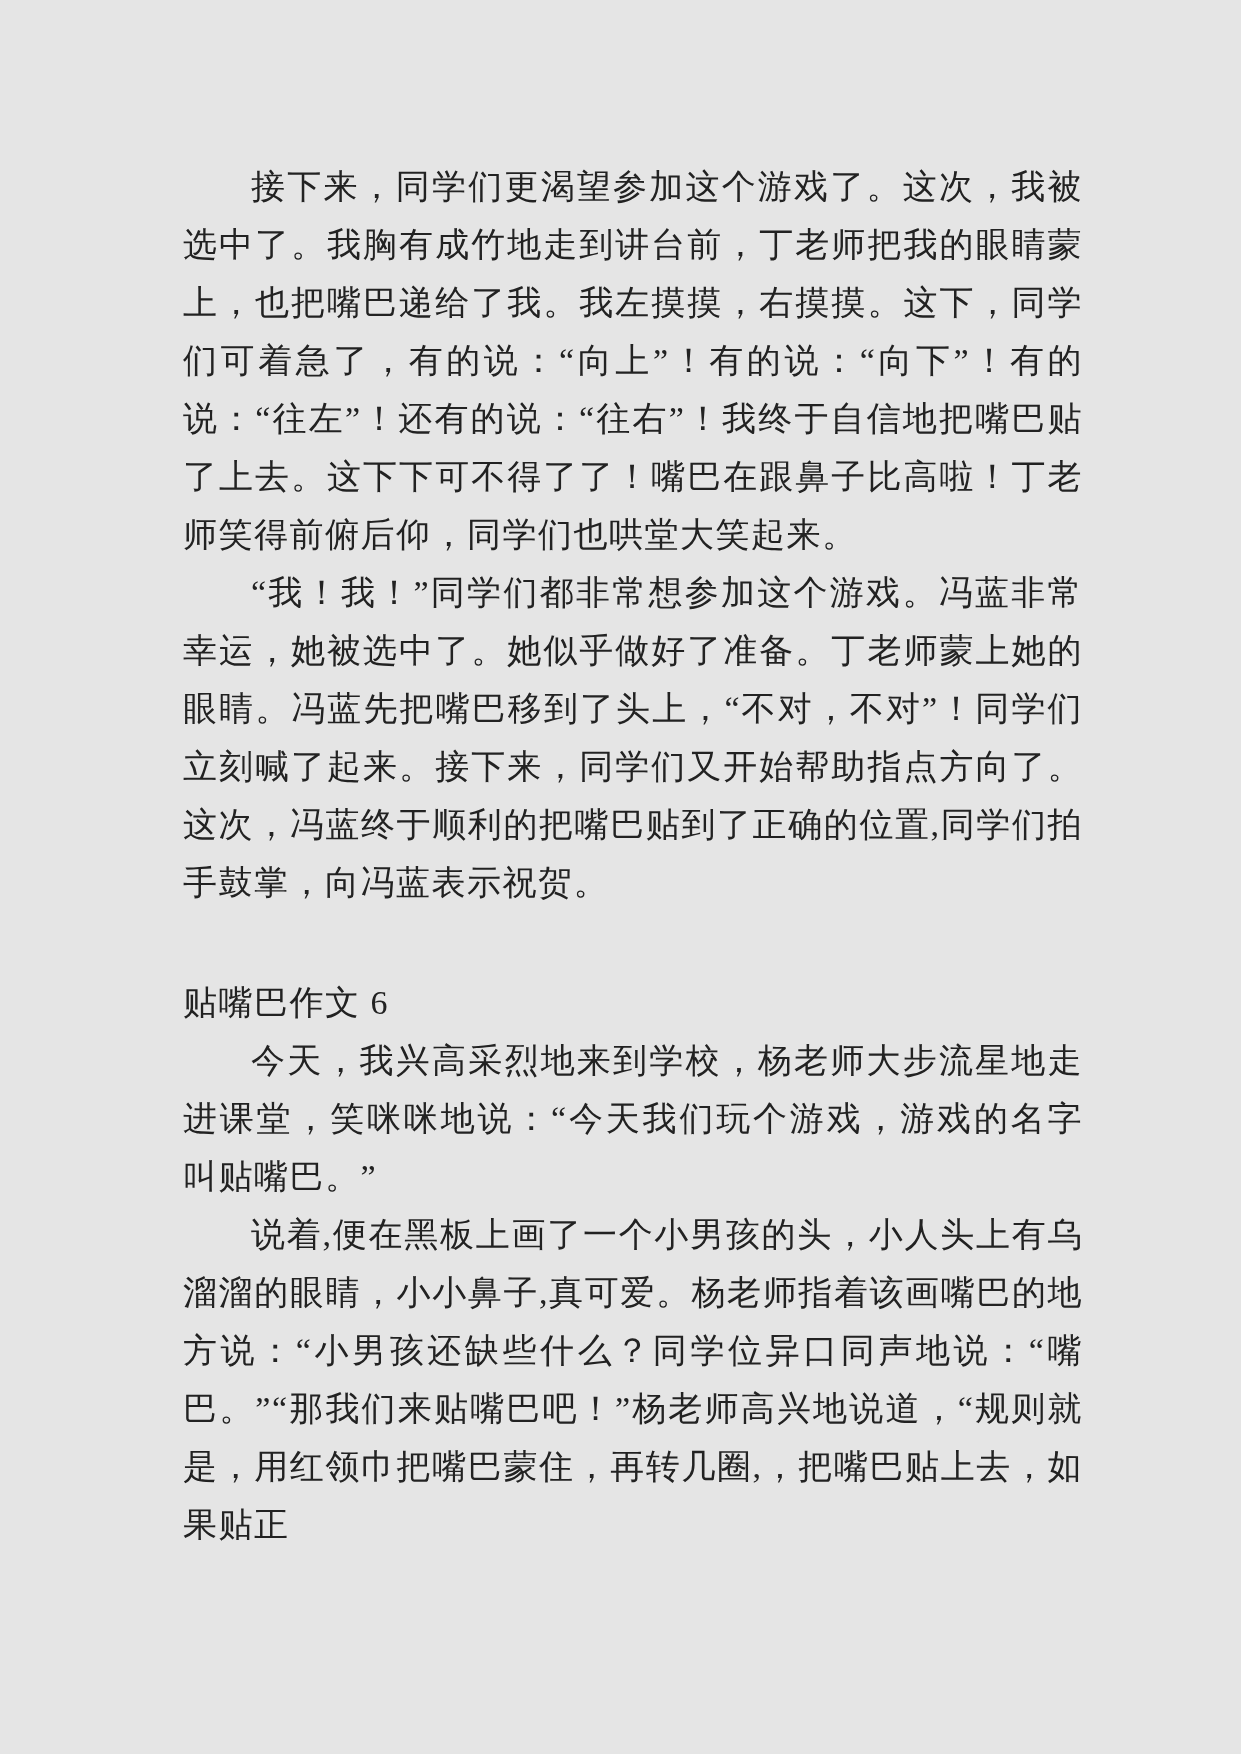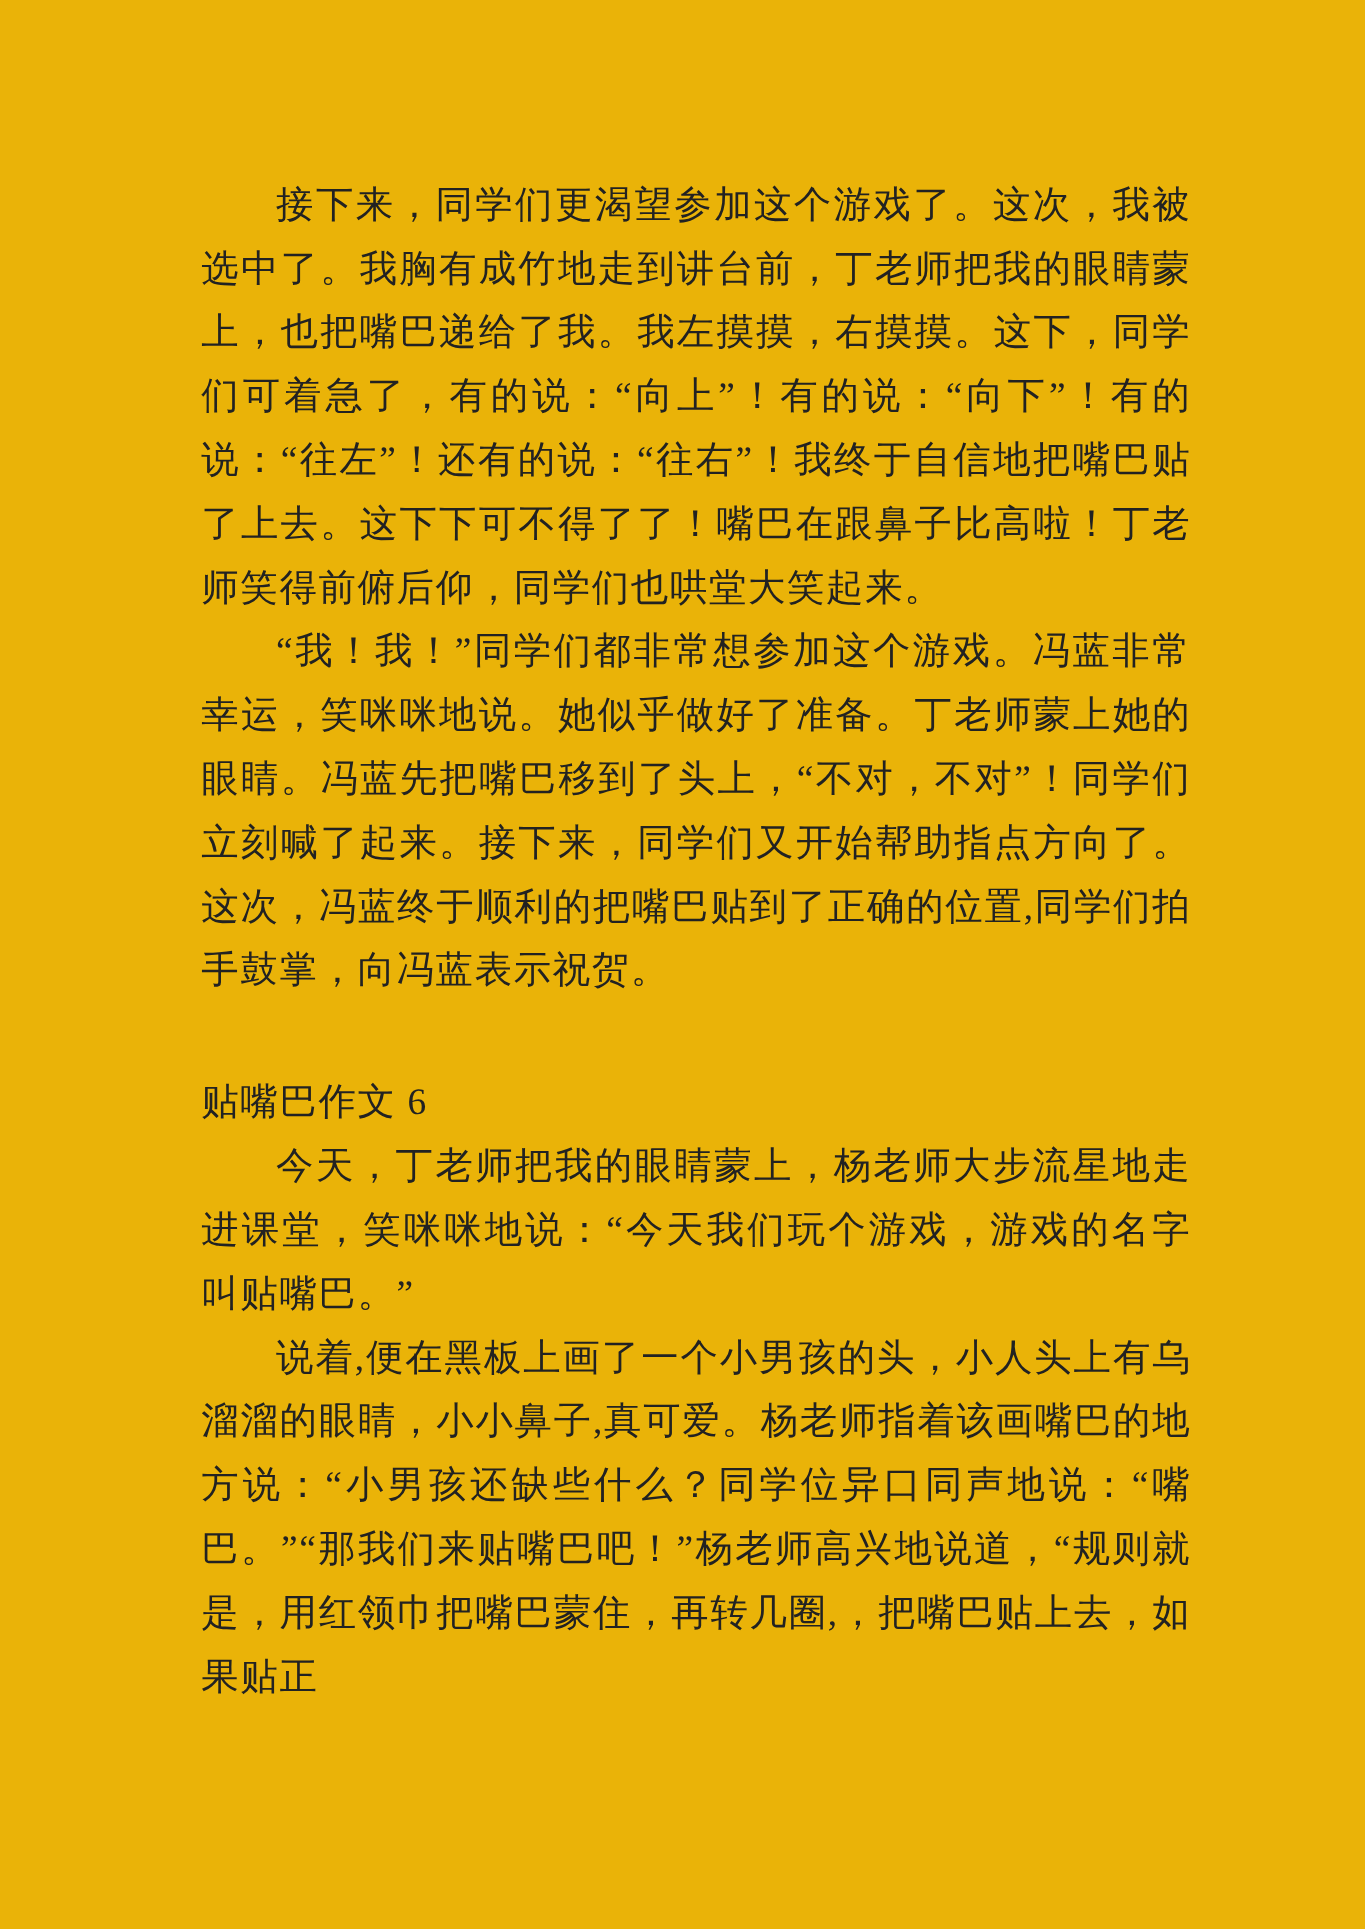--- a/index.html
+++ b/index.html
@@ -17,7 +17,7 @@
     box-sizing: border-box;
     width: 1241px;
     height: 1754px;
-    background: #eab308;
+    background: #e5e5e5;
     padding: 158px 158px 0 183px;
     font-family: "Liberation Serif", "DejaVu Serif", serif;
     font-size: 34px;

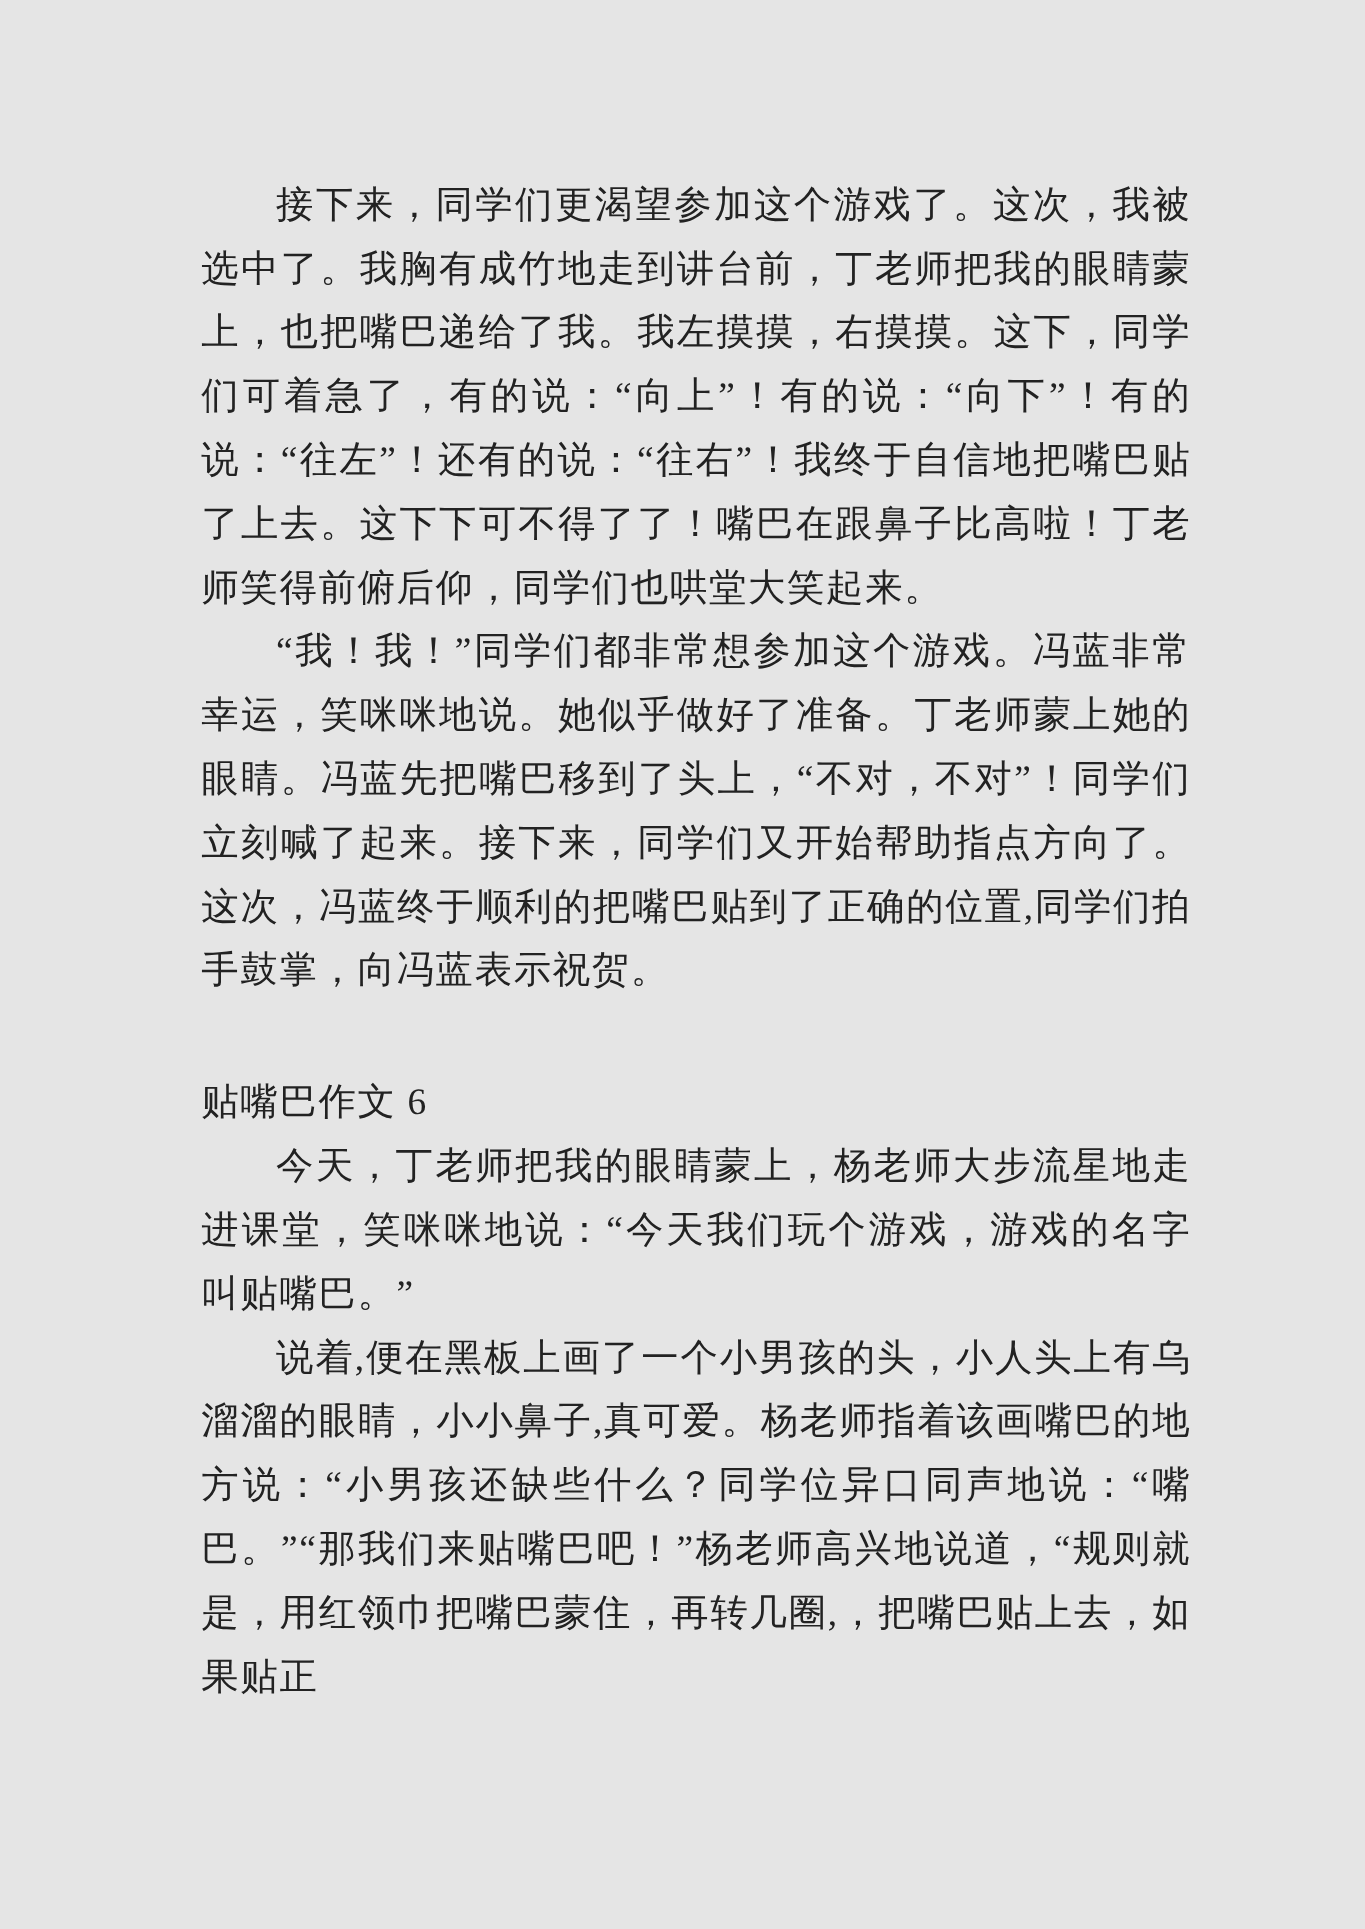--- a/index.html
+++ b/index.html
@@ -46,7 +46,7 @@
 <main class="page">
   <p class="para">接下来，同学们更渴望参加这个游戏了。这次，我被选中了。我胸有成竹地走到讲台前，丁老师把我的眼睛蒙上，也把嘴巴递给了我。我左摸摸，右摸摸。这下，同学们可着急了，有的说：“向上”！有的说：“向下”！有的说：“往左”！还有的说：“往右”！我终于自信地把嘴巴贴了上去。这下下可不得了了！嘴巴在跟鼻子比高啦！丁老师笑得前俯后仰，同学们也哄堂大笑起来。</p>
 
-  <p class="para">“我！我！”同学们都非常想参加这个游戏。冯蓝非常幸运，笑咪咪地说。她似乎做好了准备。丁老师蒙上她的眼睛。冯蓝先把嘴巴移到了头上，“不对，不对”！同学们立刻喊了起来。接下来，同学们又开始帮助指点方向了。这次，冯蓝终于顺利的把嘴巴贴到了正确的位置,同学们拍手鼓掌，向冯蓝表示祝贺。</p>
+  <p class="para">“我！我！”同学们都非常想参加这个游戏。冯蓝非常幸运，她被选中了。她似乎做好了准备。丁老师蒙上她的眼睛。冯蓝先把嘴巴移到了头上，“不对，不对”！同学们立刻喊了起来。接下来，同学们又开始帮助指点方向了。这次，冯蓝终于顺利的把嘴巴贴到了正确的位置,同学们拍手鼓掌，向冯蓝表示祝贺。</p>
 
 
   <p class="section-heading">贴嘴巴作文 6</p>

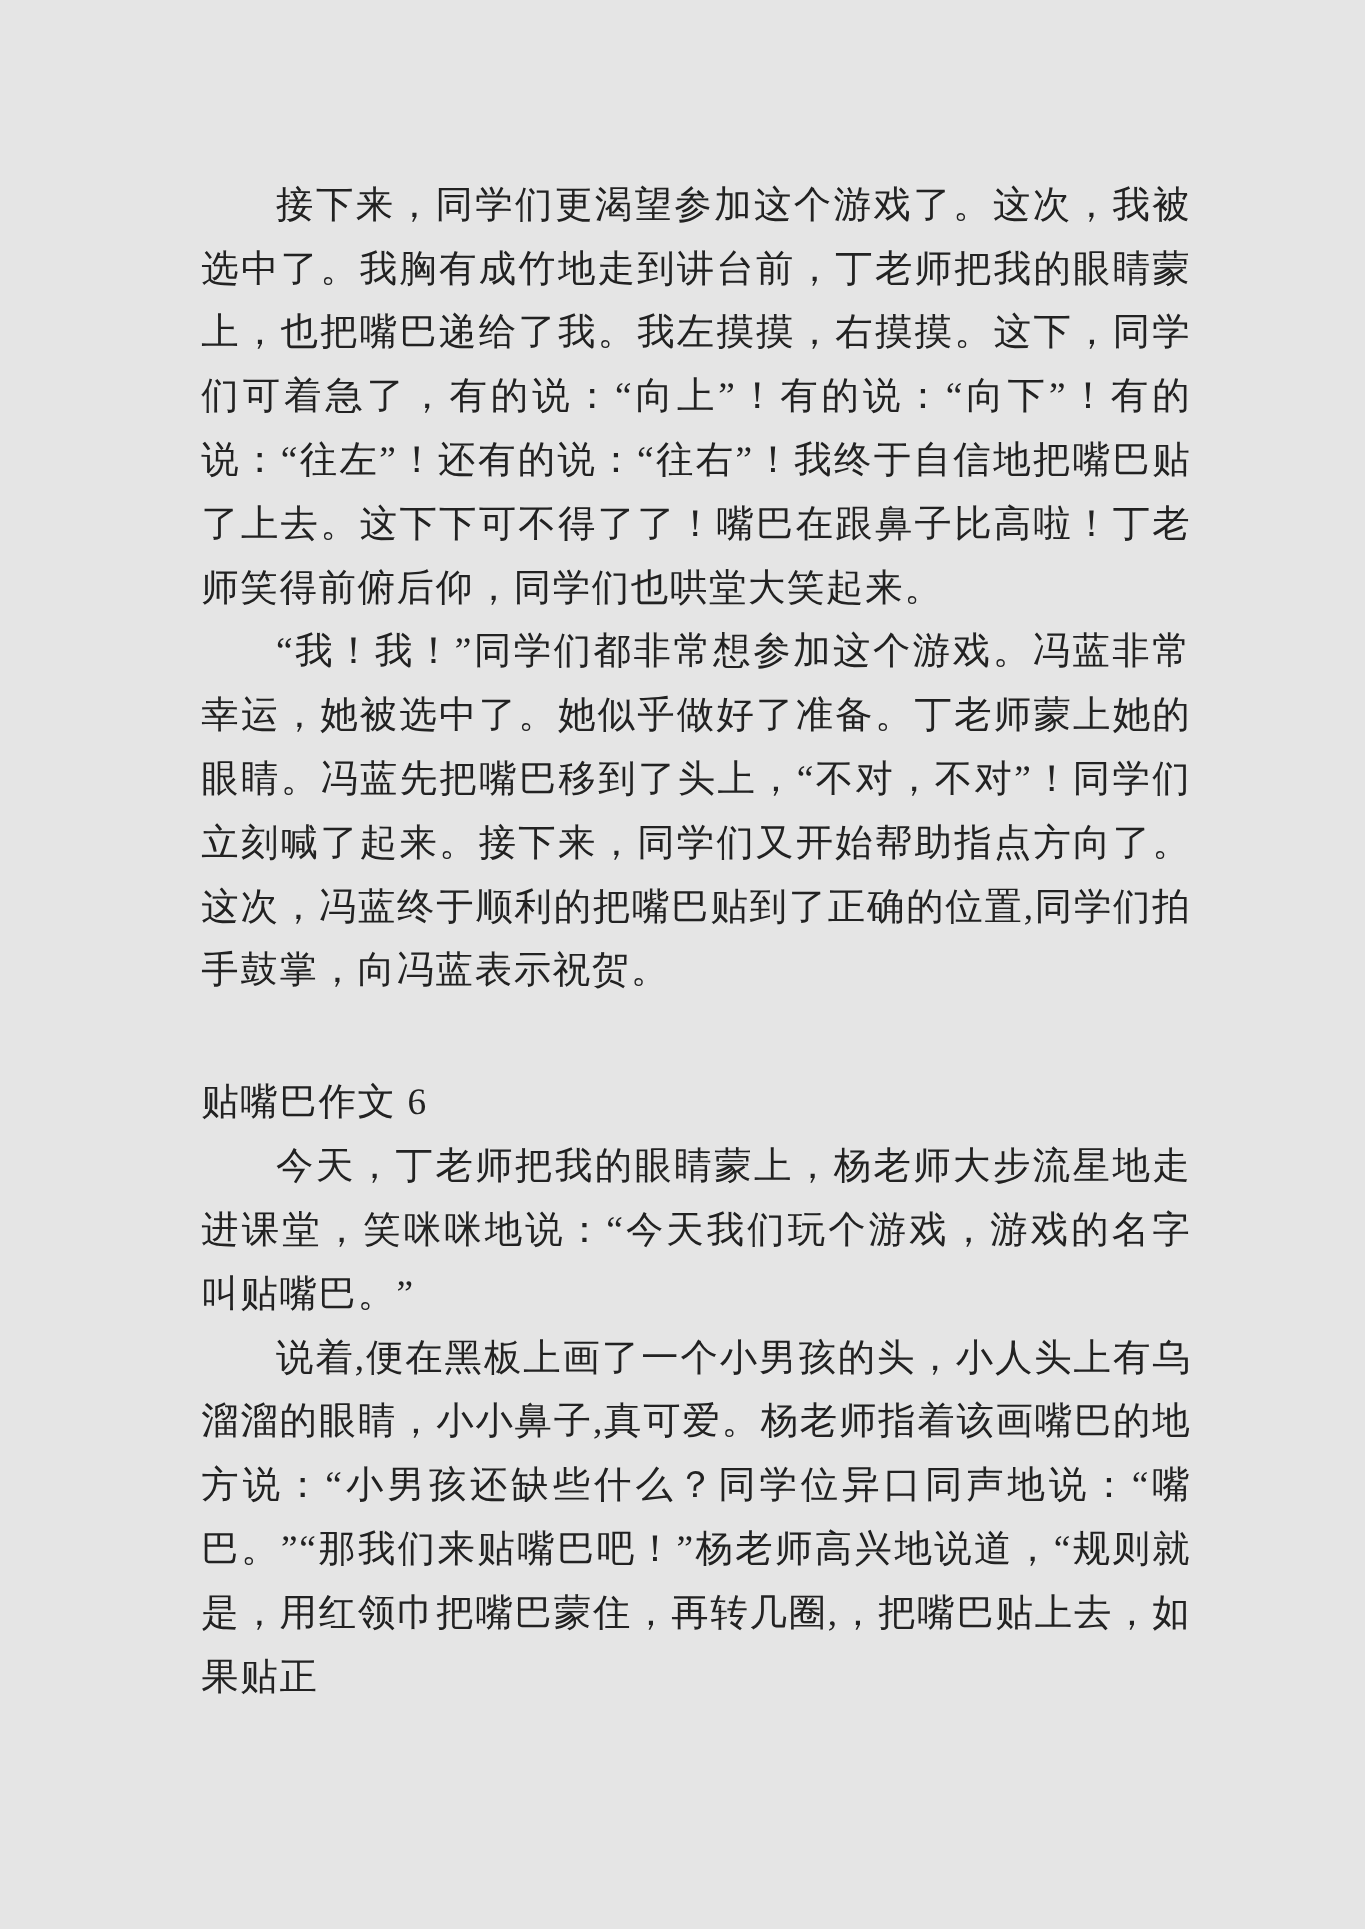--- a/index.html
+++ b/index.html
@@ -51,7 +51,7 @@
 
   <p class="section-heading">贴嘴巴作文 6</p>
 
-  <p class="para">今天，丁老师把我的眼睛蒙上，杨老师大步流星地走进课堂，笑咪咪地说：“今天我们玩个游戏，游戏的名字叫贴嘴巴。”</p>
+  <p class="para">今天，我兴高采烈地来到学校，杨老师大步流星地走进课堂，笑咪咪地说：“今天我们玩个游戏，游戏的名字叫贴嘴巴。”</p>
 
   <p class="para">说着,便在黑板上画了一个小男孩的头，小人头上有乌溜溜的眼睛，小小鼻子,真可爱。杨老师指着该画嘴巴的地方说：“小男孩还缺些什么？同学位异口同声地说：“嘴巴。”“那我们来贴嘴巴吧！”杨老师高兴地说道，“规则就是，用红领巾把嘴巴蒙住，再转几圈,，把嘴巴贴上去，如果贴正</p>
 </main>

